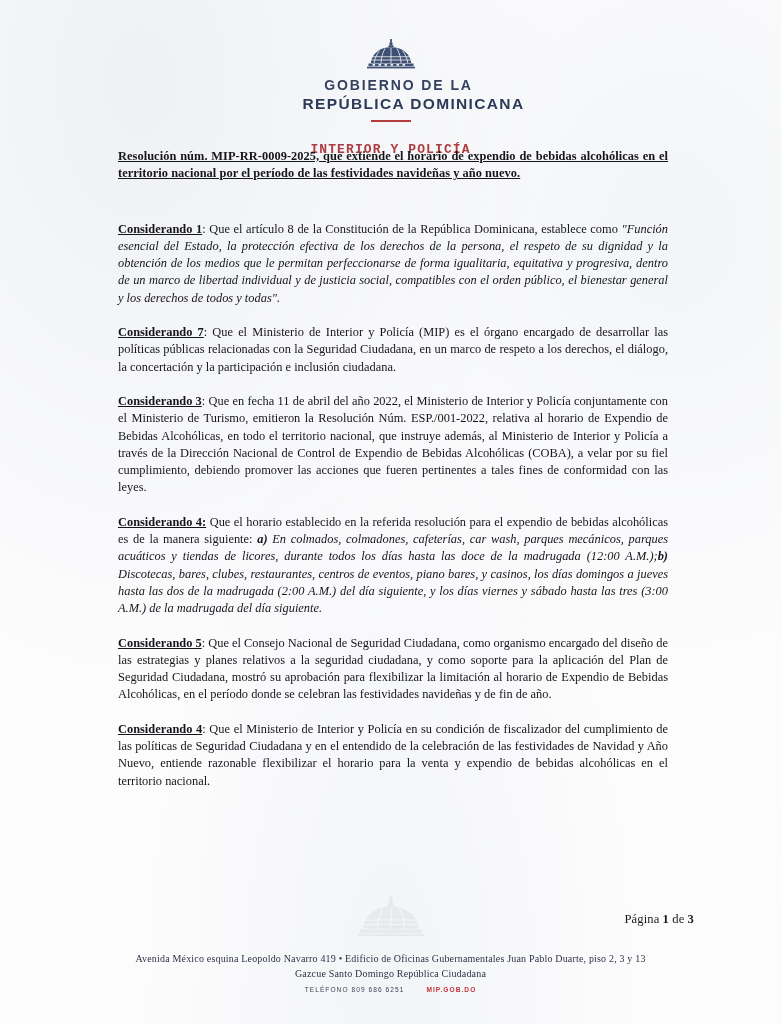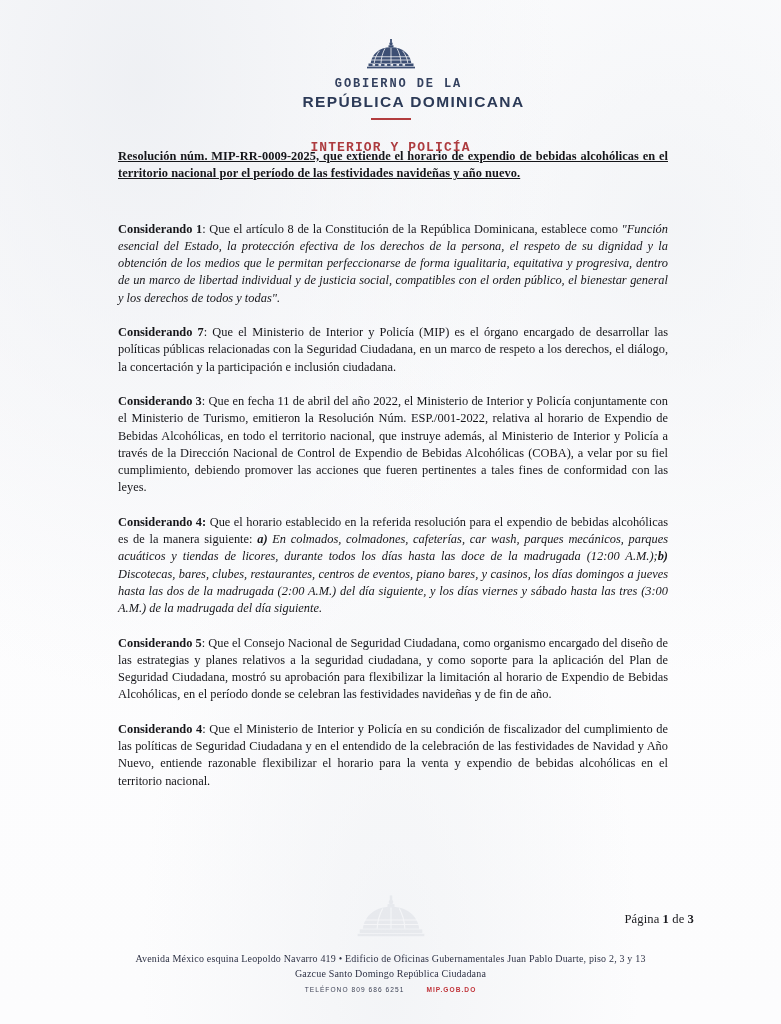--- a/index.html
+++ b/index.html
@@ -40,8 +40,8 @@
     height: 36px;
   }
   .gov-line {
-    font-family: Liberation Mono, monospace;
-    font-size: 12px;
+    font-family: Liberation Sans, sans-serif;
+    font-size: 14px;
     letter-spacing: 1.9px;
     color: #34415f;
     font-weight: 600;

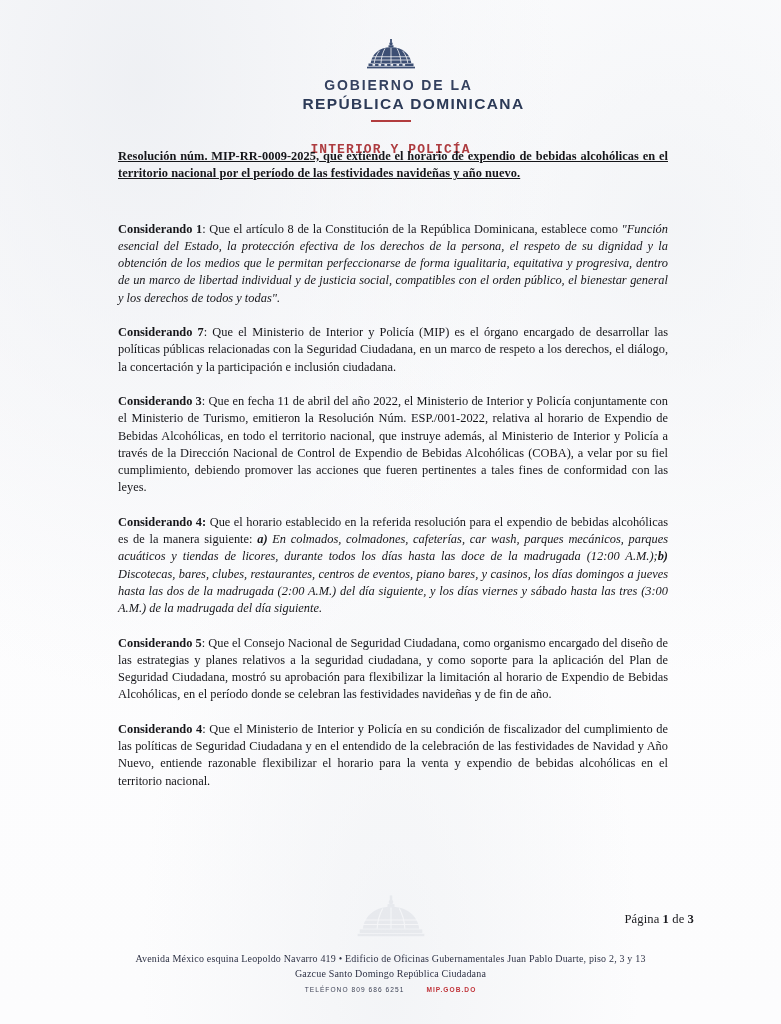--- a/index.html
+++ b/index.html
@@ -100,6 +100,7 @@
   }
   .lead {
     font-weight: 700;
+    text-decoration: underline;
   }
   .it {
     font-style: italic;

